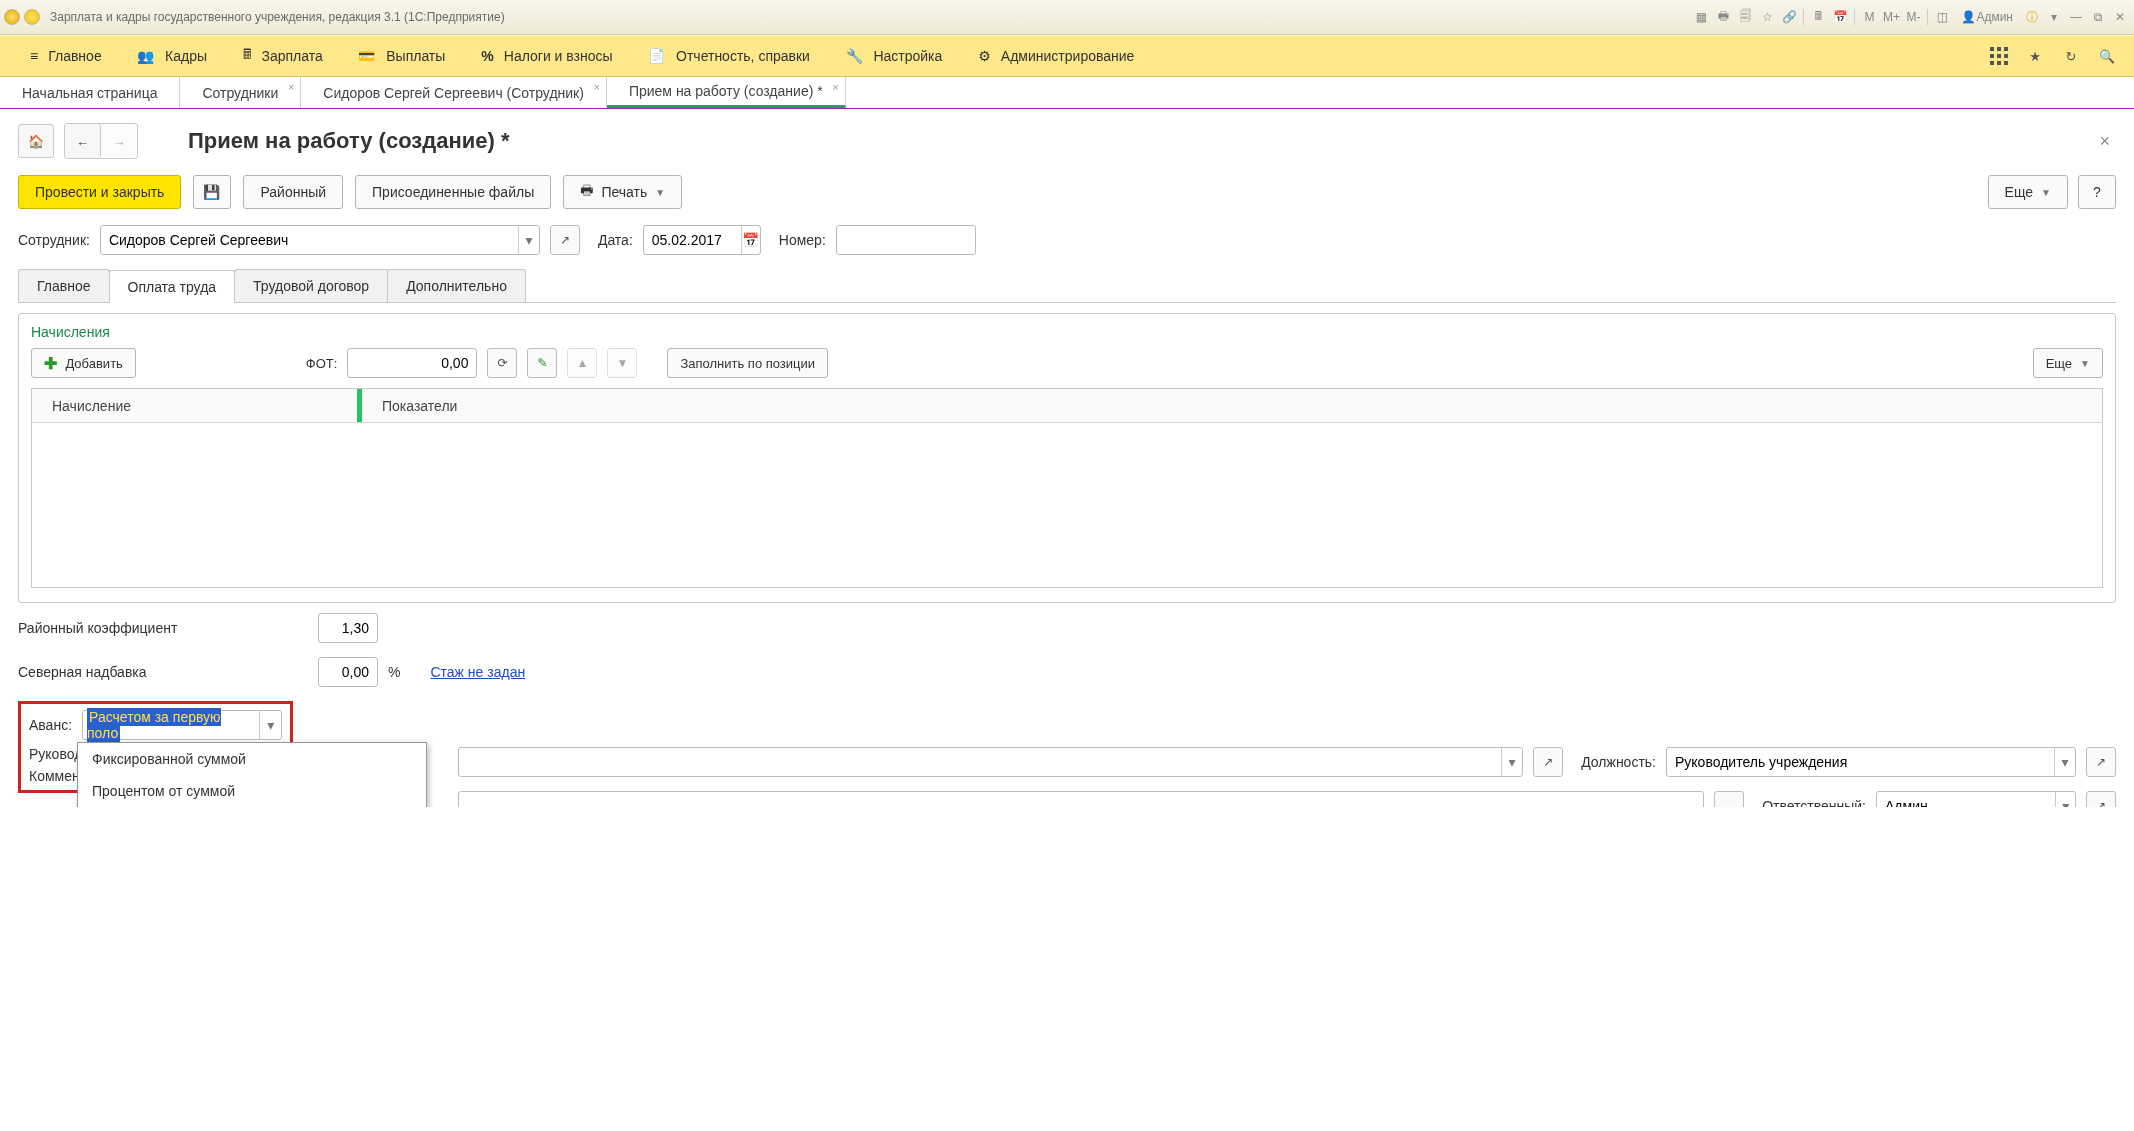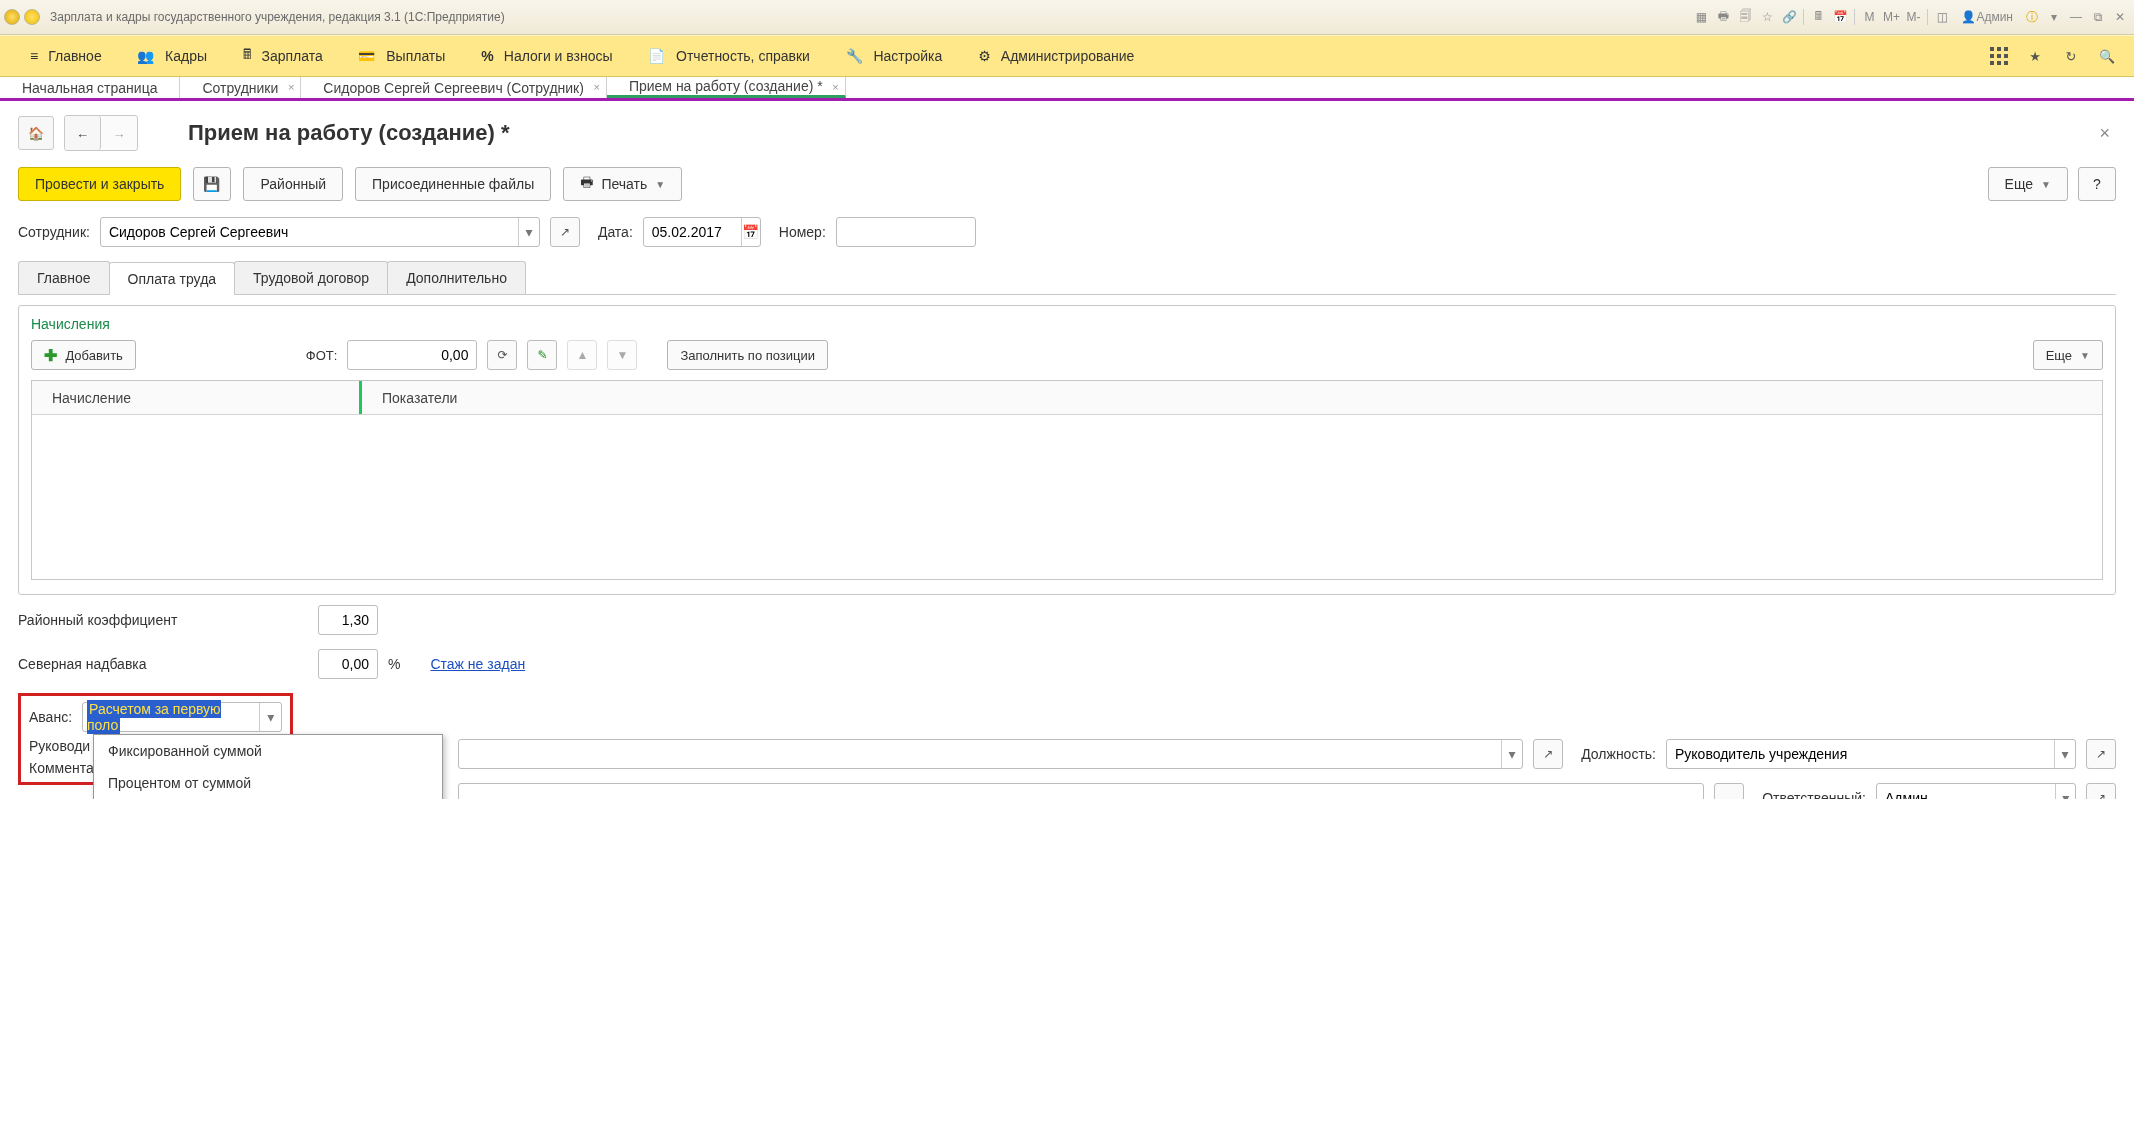--- a/index.html
+++ b/index.html
@@ -20,7 +20,7 @@
 .menubar .ricon{width:30px;height:30px;display:flex;align-items:center;justify-content:center;margin-left:6px;color:#555}
 svg{display:block}
 
-.doctabs{height:24px;background:#fff;border-bottom:3px solid #a21caf;display:flex}
+.doctabs{height:32px;background:#fff;border-bottom:1px solid #a21caf;display:flex}
 .doctabs .dtab{padding:0 22px;display:flex;align-items:center;border-right:1px solid #d0d0d0;font-size:14px;color:#444;position:relative;cursor:pointer}
 .doctabs .dtab.active{border-bottom:3px solid #2e9e60}
 .doctabs .dtab .x{position:absolute;top:4px;right:6px;font-size:11px;color:#999}

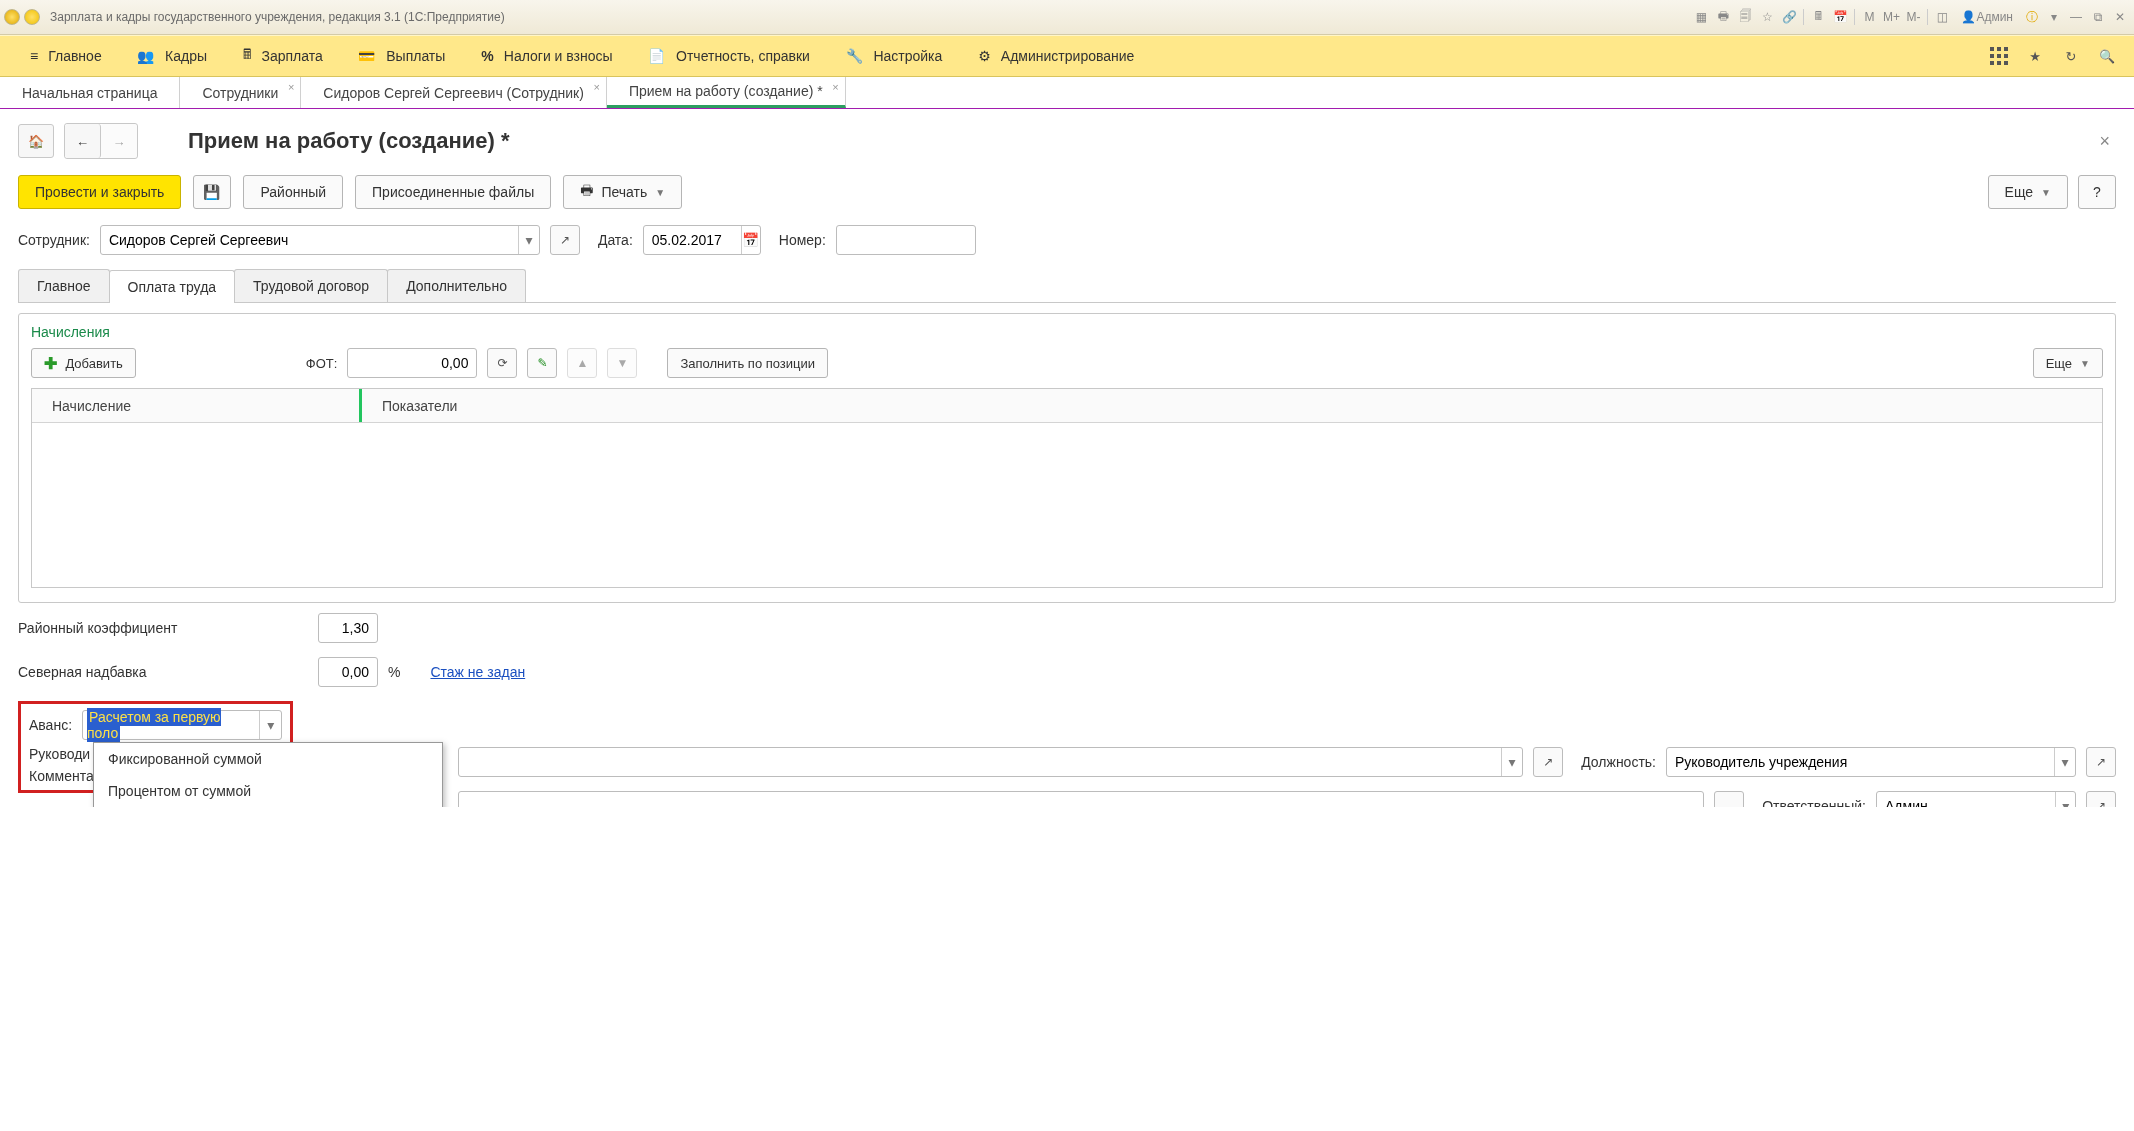--- a/index.html
+++ b/index.html
@@ -59,7 +59,7 @@
 .btn.sm{height:30px;font-size:13px;padding:0 12px}
 .table{border:1px solid #c8c8c8;margin-top:10px;height:200px;background:#fff}
 .table .thead{display:flex;height:34px;background:#fafafa;border-bottom:1px solid #d4d4d4}
-.table .th{padding:0 20px;display:flex;align-items:center;border-right:3px solid #22c55e;font-size:14px;color:#444}
+.table .th{padding:0 20px;display:flex;align-items:center;border-right:5px solid #22c55e;font-size:14px;color:#444}
 .table .th:first-child{width:330px}
 .table .th:last-child{border-right:none;flex:1}
 .num{text-align:right}

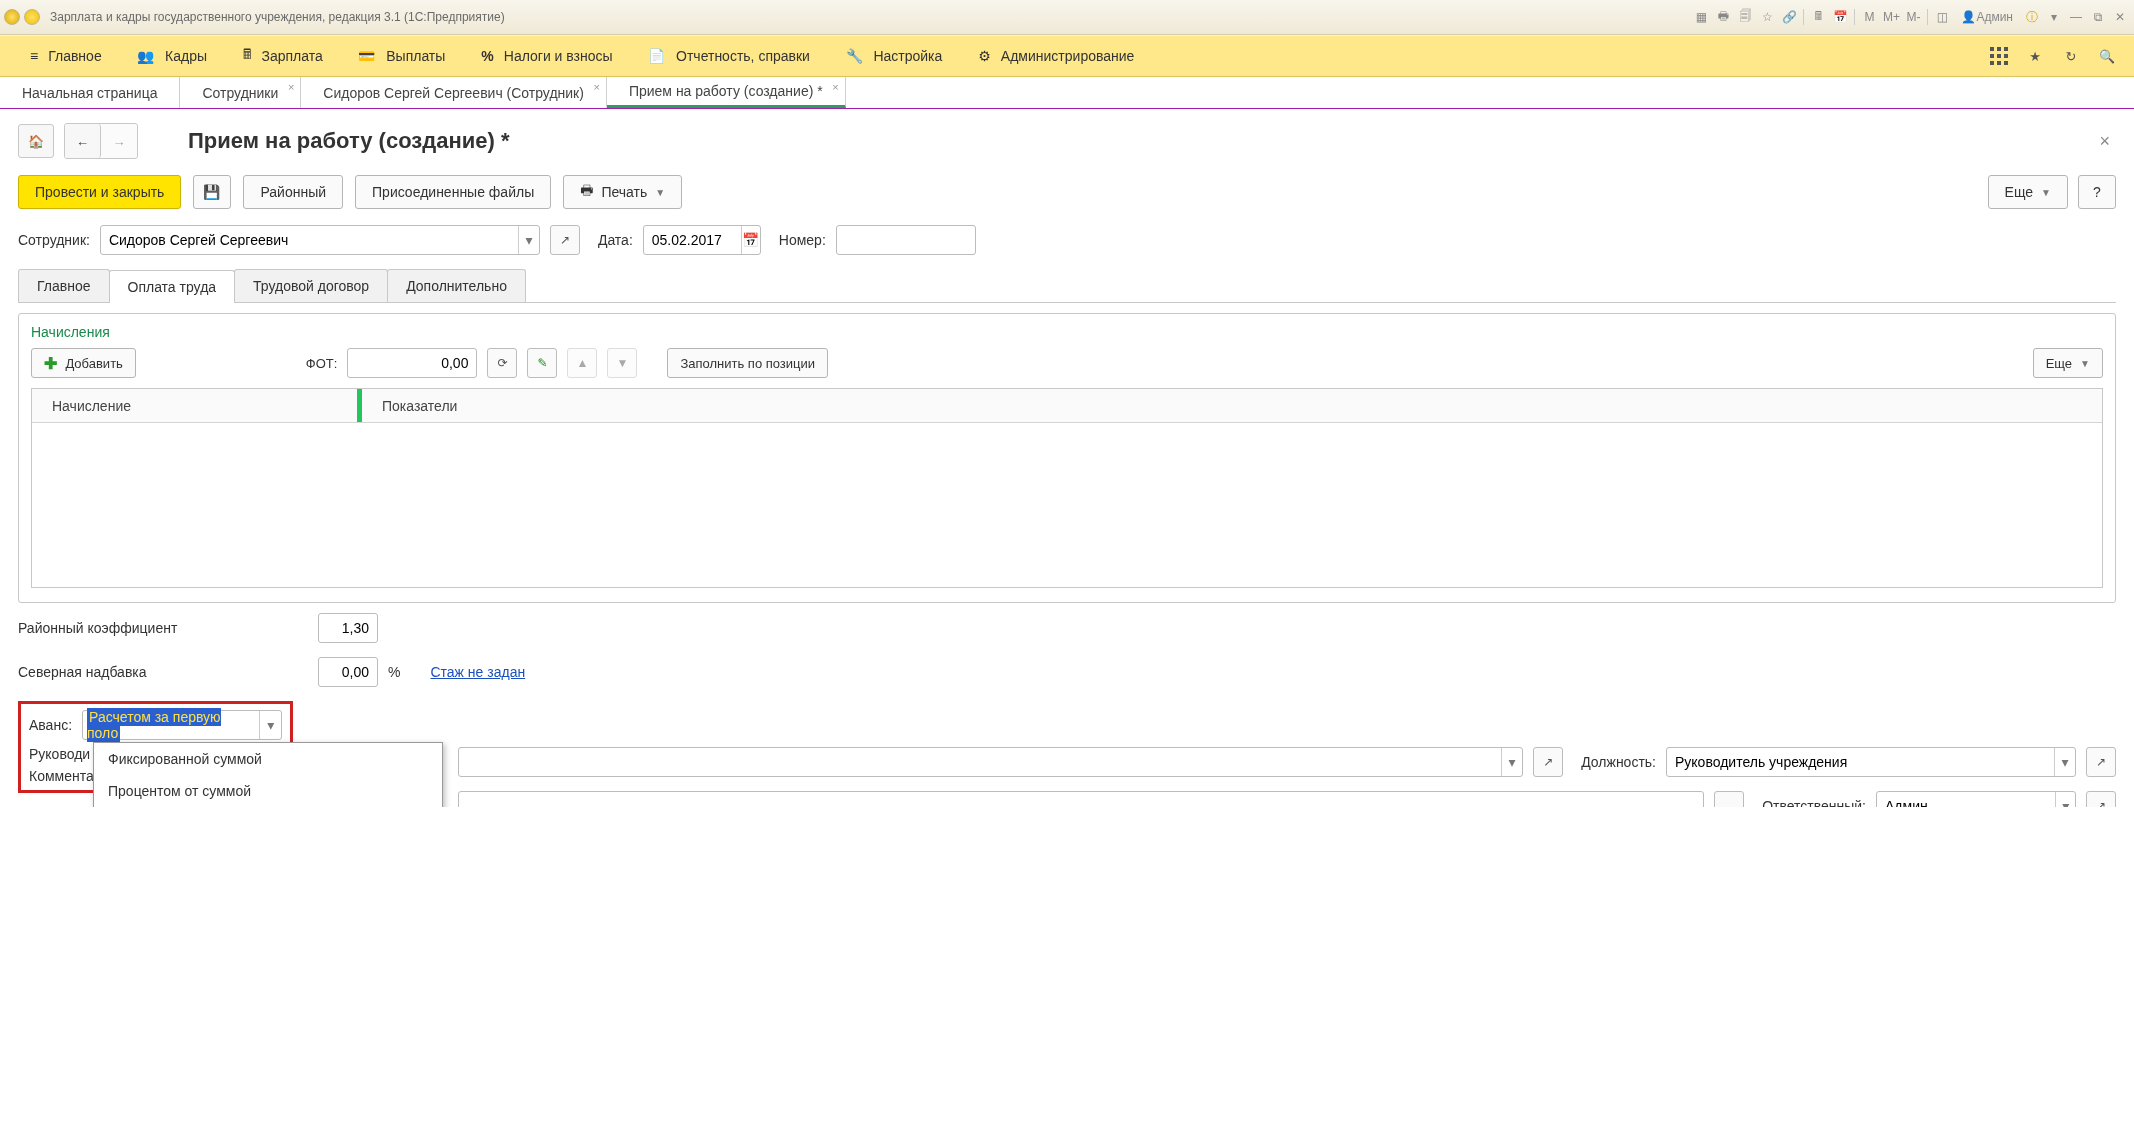--- a/index.html
+++ b/index.html
@@ -67,7 +67,7 @@
 
 .hlbox{border:3px solid #d12020;padding:6px 8px 0;display:inline-block;position:relative}
 .sel{background:#2a5fcf;color:#fde047;padding:1px 2px}
-.droplist{position:absolute;top:38px;left:72px;width:350px;background:#fff;border:1px solid #999;box-shadow:2px 2px 6px rgba(0,0,0,.25);z-index:10}
+.droplist{position:absolute;top:38px;left:56px;width:350px;background:#fff;border:1px solid #999;box-shadow:2px 2px 6px rgba(0,0,0,.25);z-index:10}
 .droplist .opt{padding:8px 14px;font-size:14px;cursor:pointer}
 .droplist .opt.hl{background:#ffd400}
 .bottom-rows{position:relative}

